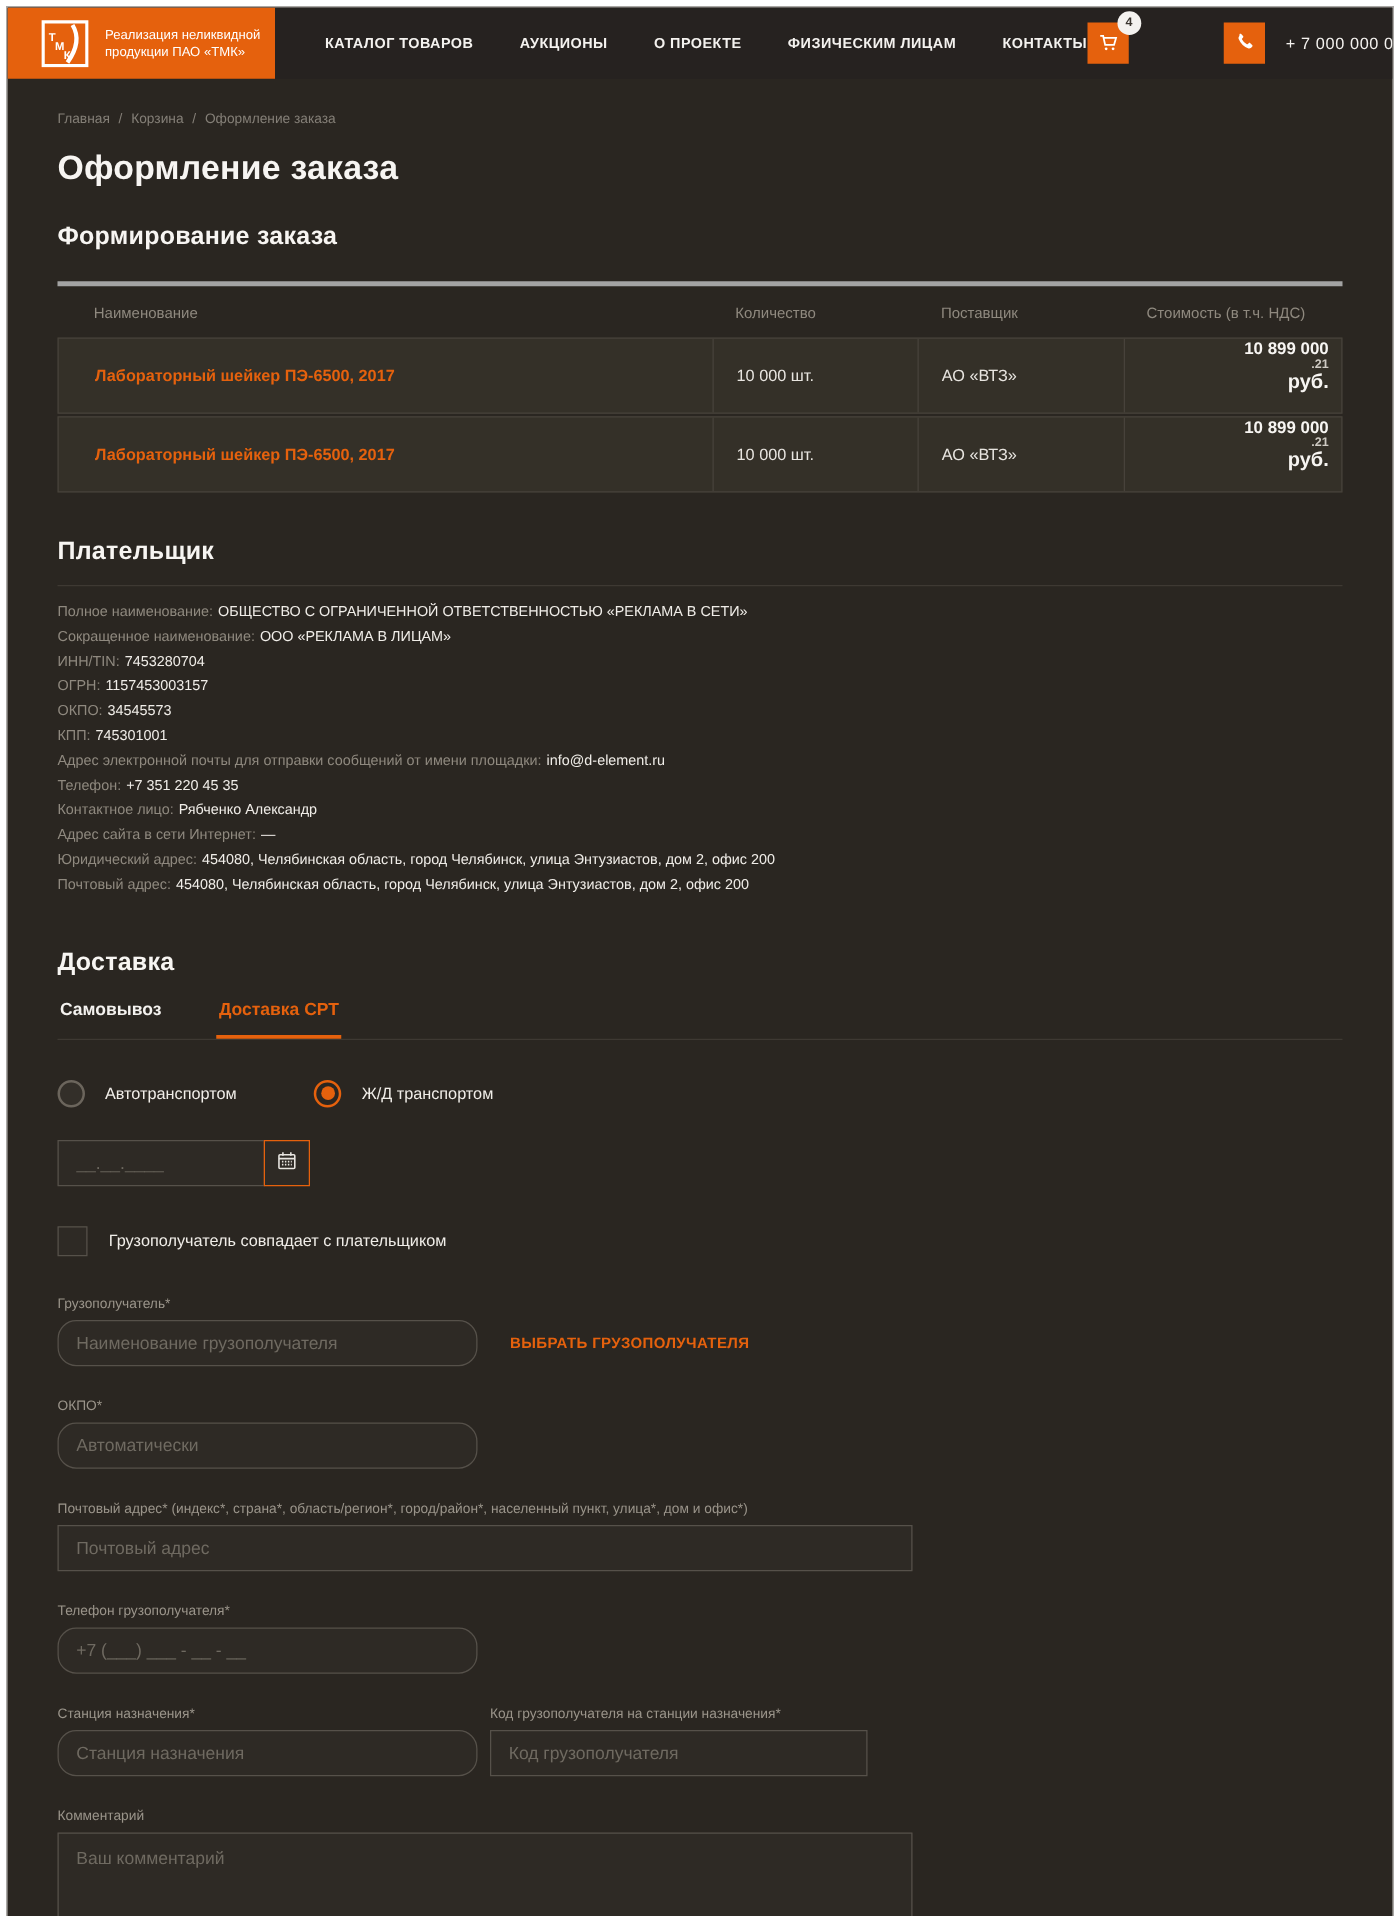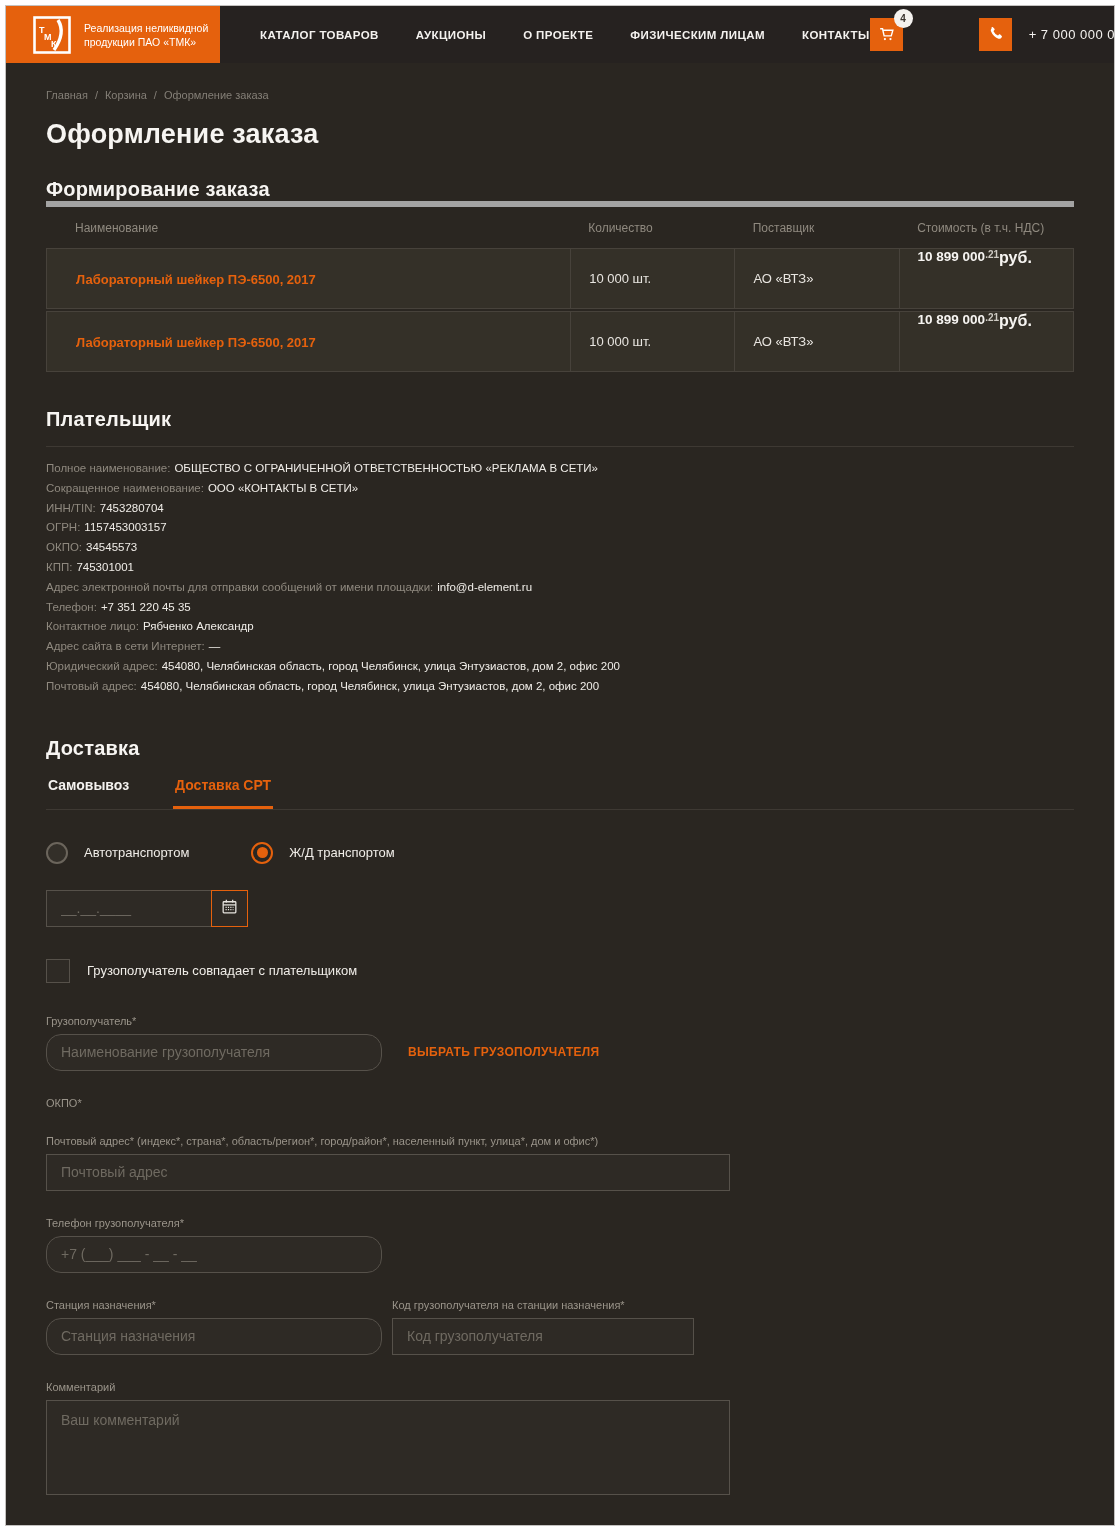--- a/index.html
+++ b/index.html
@@ -63,7 +63,7 @@
   .h2-order { margin-top: 28px; }
   .divider { border: none; border-top: 1px solid #3e3933; margin-top: 15px; }
   
-  .order-table { border-top: 6px solid #a3a3a3; }
+  .order-table { margin-top: 24px; border-top: 4px solid #a3a3a3; }
   .t-header { display: flex; padding: 14px 0 13px 0; }
   .t-header .cell { color: #8f897f; font-size: 12px; }
   .t-row {

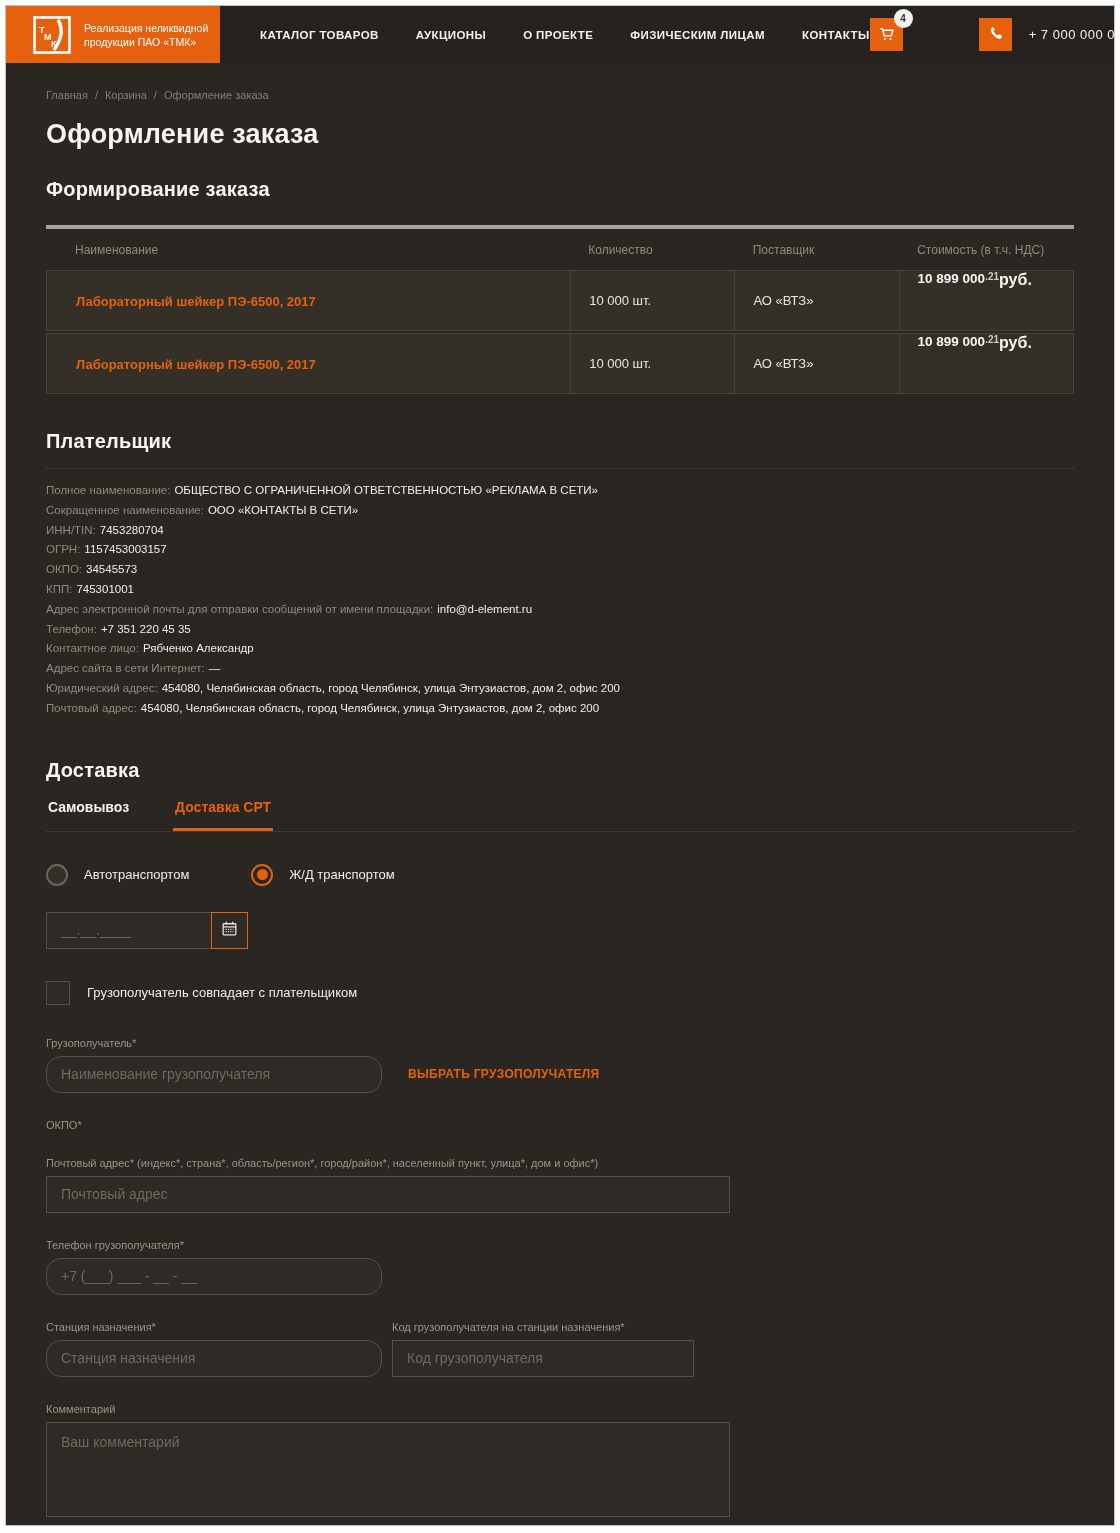--- a/index.html
+++ b/index.html
@@ -77,7 +77,7 @@
   .c-sup { width: 16%; padding-left: 18px; }
   .c-price { width: 17%; padding-left: 18px; }
   .t-row .c-qty, .t-row .c-sup { border-left: 1px solid #47423b; align-self: stretch; display: flex; align-items: center; }
-  .t-row .c-price { border-left: 1px solid #47423b; align-self: stretch; display: flex; align-items: flex-start; }
+  .t-row .c-price { border-left: 1px solid #47423b; align-self: stretch; display: flex; align-items: flex-end; flex-direction: column; }
   .product-link { color: #e5610d; font-size: 13px; font-weight: bold; text-decoration: none; }
   .t-row .c-qty, .t-row .c-sup { color: #e8e5e0; font-size: 13px; }
   .price-main { color: #f7f5f2; font-size: 13.5px; font-weight: bold; }

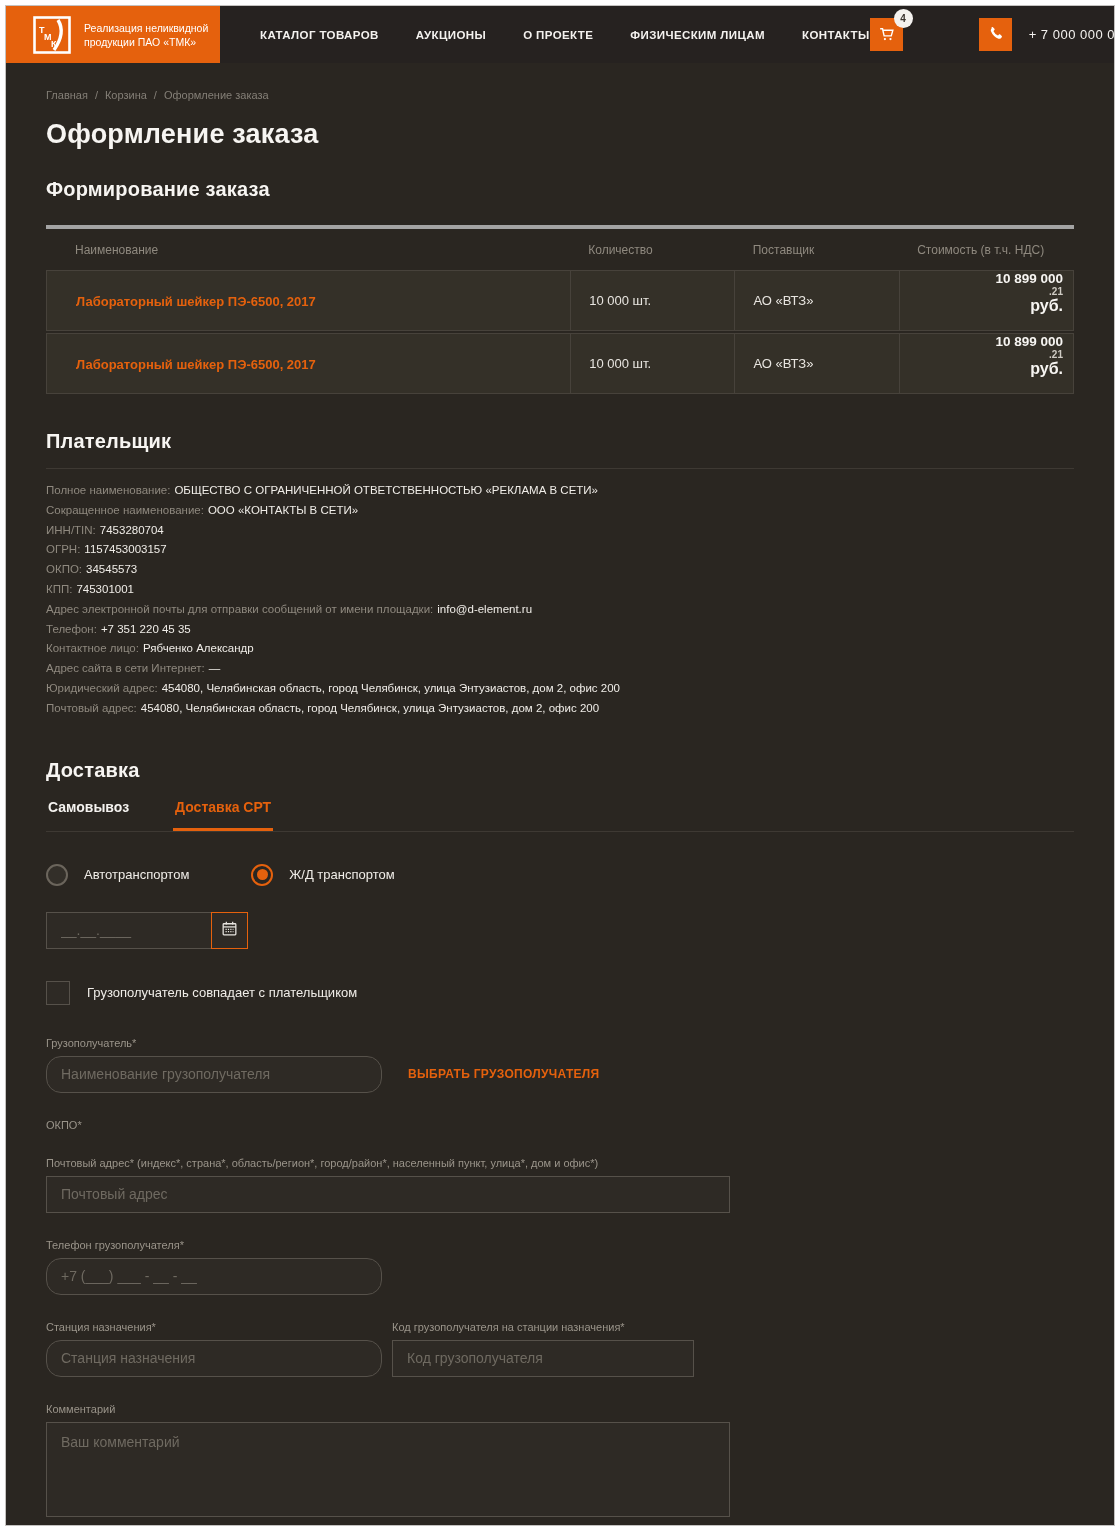--- a/index.html
+++ b/index.html
@@ -238,7 +238,7 @@
       <hr class="divider">
       <div class="payer-list">
         <div class="payer-row"><span>Полное наименование:</span><span class="value">ОБЩЕСТВО С ОГРАНИЧЕННОЙ ОТВЕТСТВЕННОСТЬЮ «РЕКЛАМА В СЕТИ»</span></div>
-        <div class="payer-row"><span>Сокращенное наименование:</span><span class="value">ООО «КОНТАКТЫ В СЕТИ»</span></div>
+        <div class="payer-row"><span>Сокращенное наименование:</span><span class="value">ООО «РЕКЛАМА В ЛИЦАМ»</span></div>
         <div class="payer-row"><span>ИНН/TIN:</span><span class="value">7453280704</span></div>
         <div class="payer-row"><span>ОГРН:</span><span class="value">1157453003157</span></div>
         <div class="payer-row"><span>ОКПО:</span><span class="value">34545573</span></div>

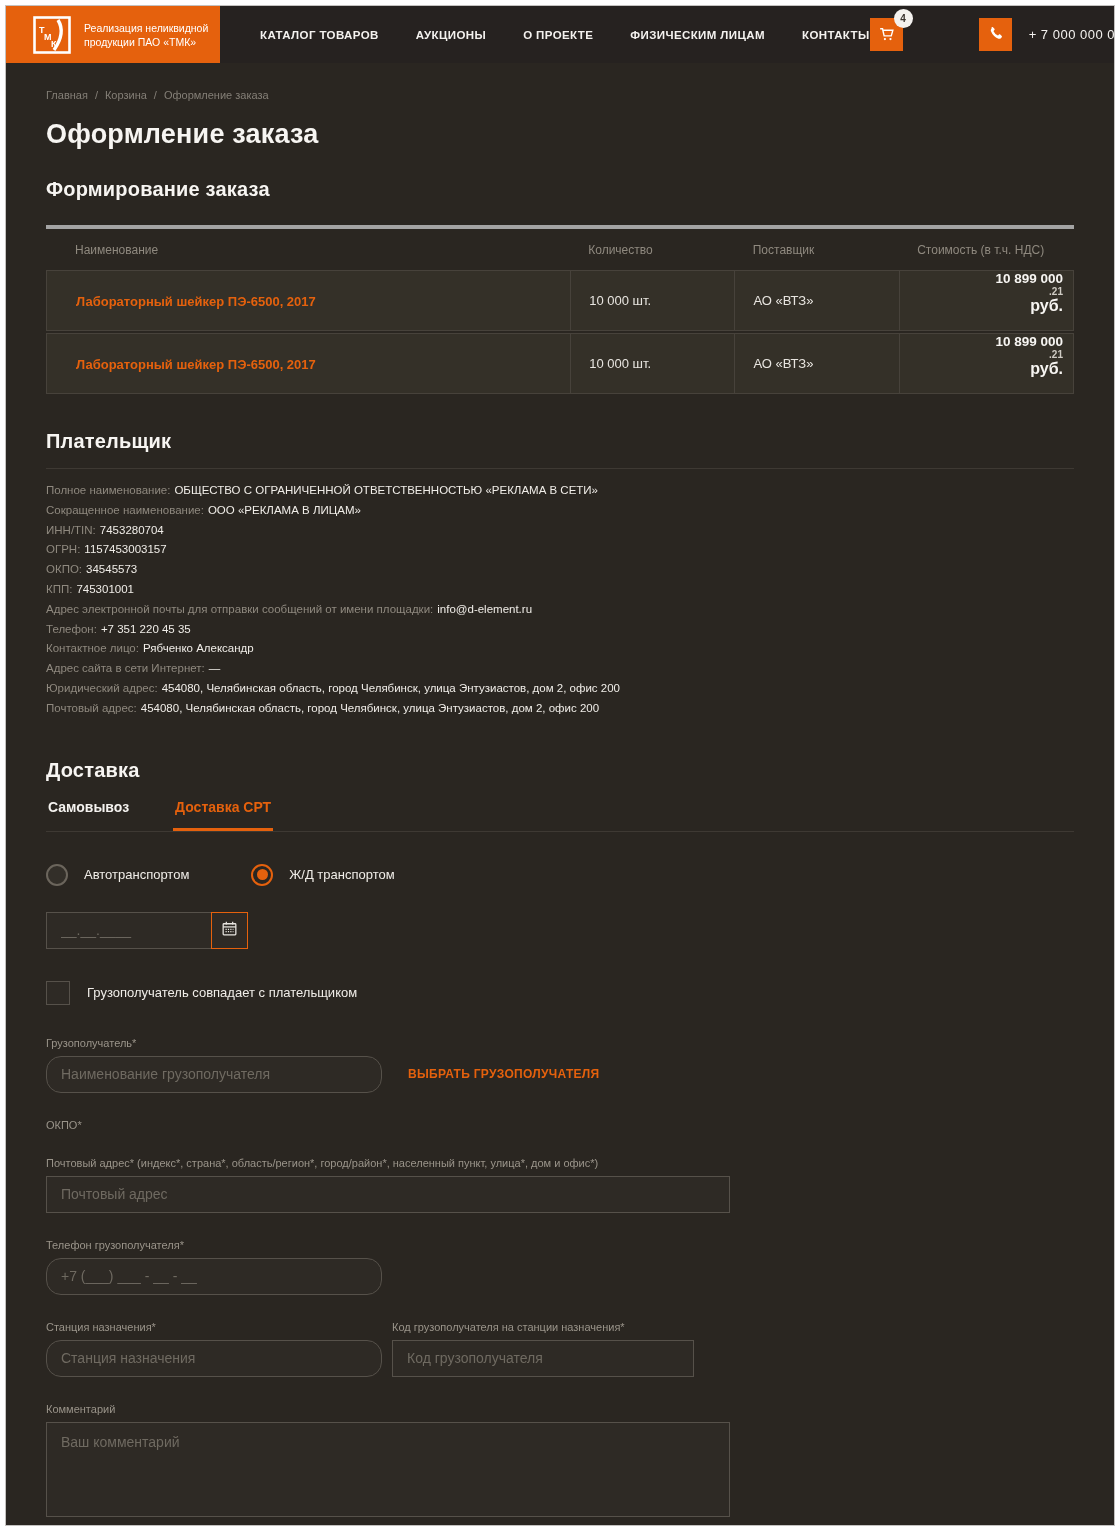--- a/index.html
+++ b/index.html
@@ -306,6 +306,7 @@
 
       <div class="field">
         <label class="field-label">ОКПО*</label>
+        <input type="text" class="text-input w-narrow" placeholder="Автоматически" style="">
       </div>
 
       <div class="field">

